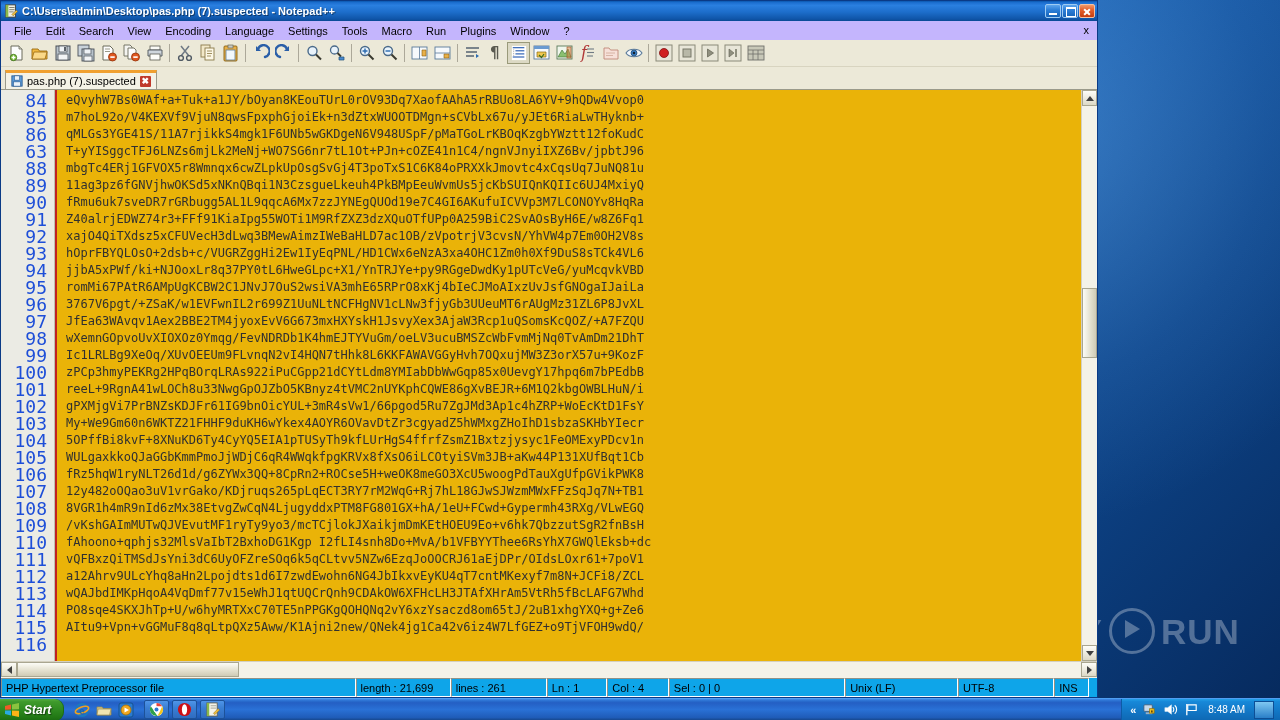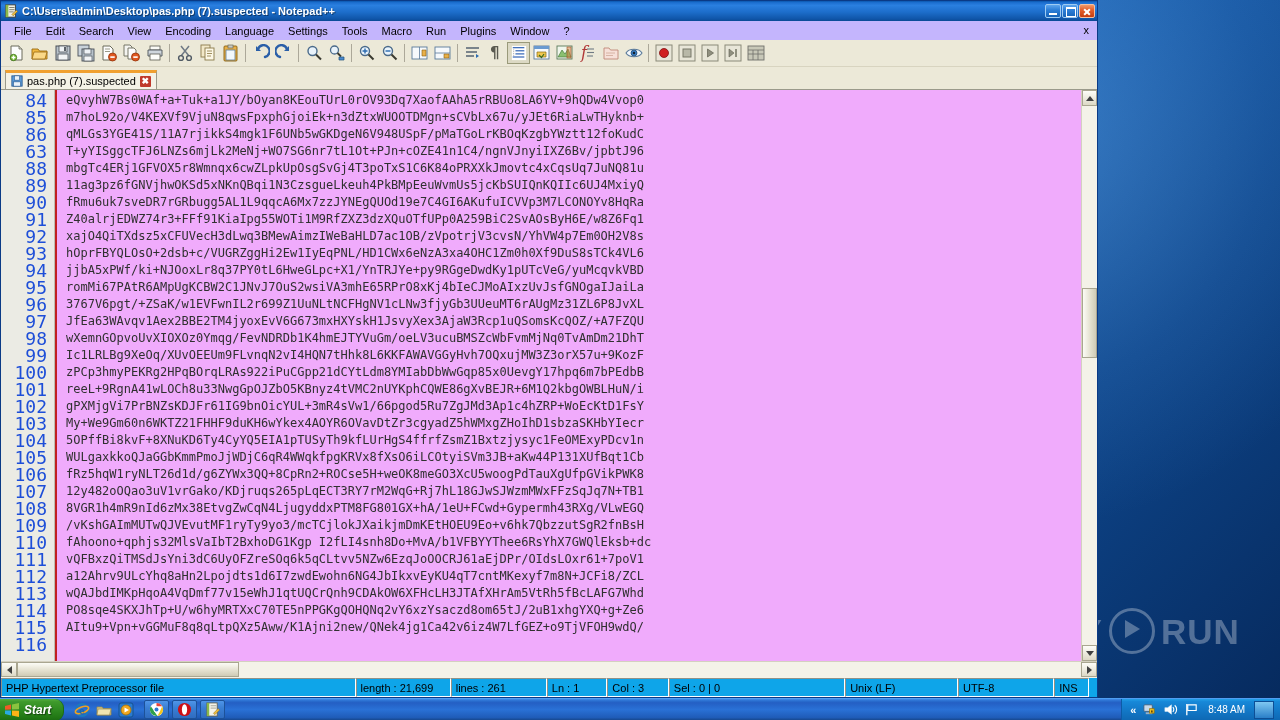--- a/index.html
+++ b/index.html
@@ -249,7 +249,7 @@
     flex: 1;
     position: relative;
     overflow: hidden;
-    background: #f0abfc;
+    background: #eab308;
     padding-top: 2px;
     border-left: 2px solid #c02020;
     box-sizing: border-box;

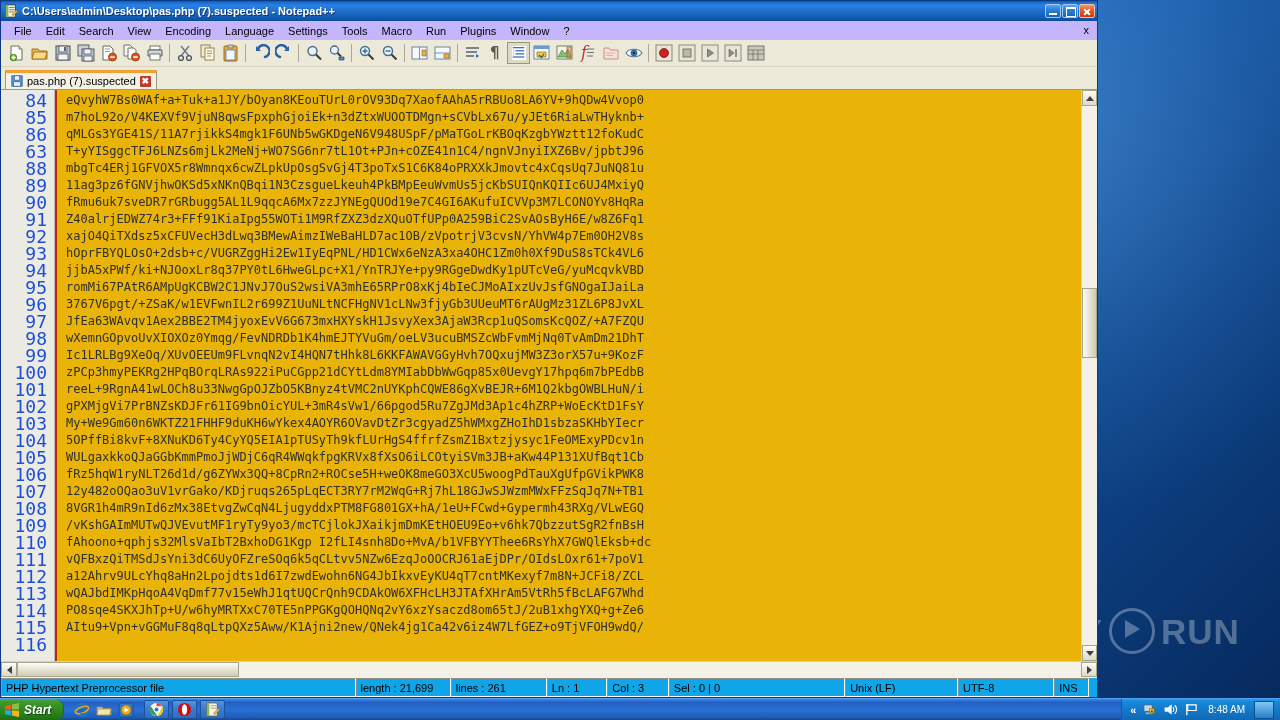--- a/index.html
+++ b/index.html
@@ -869,7 +869,7 @@
       <div class="sb-cell" id="sb-len">length : 21,699</div>
       <div class="sb-cell" id="sb-lines">lines : 261</div>
       <div class="sb-cell" id="sb-ln">Ln : 1</div>
-      <div class="sb-cell" id="sb-col">Col : 3</div>
+      <div class="sb-cell" id="sb-col">Col : 4</div>
       <div class="sb-cell" id="sb-sel">Sel : 0 | 0</div>
       <div class="sb-cell" id="sb-eol">Unix (LF)</div>
       <div class="sb-cell" id="sb-enc">UTF-8</div>

